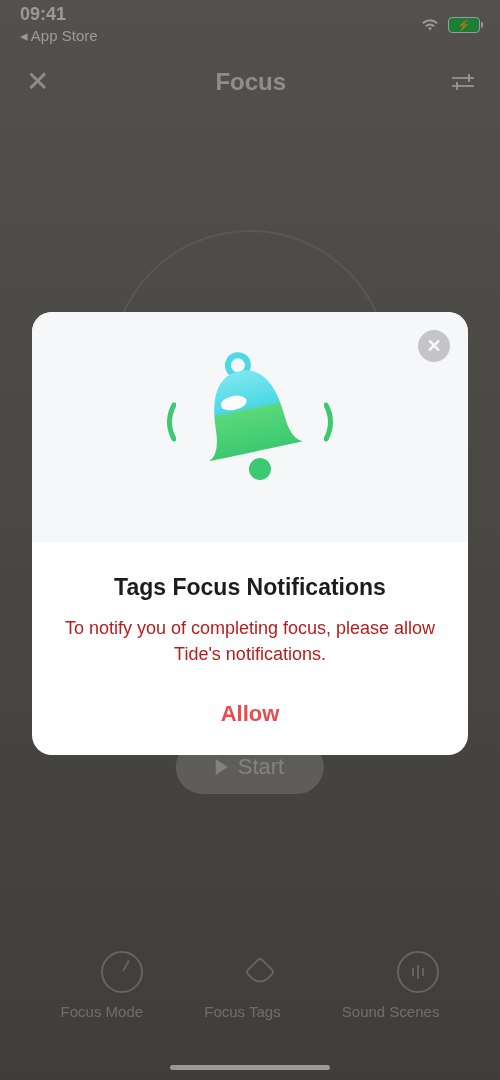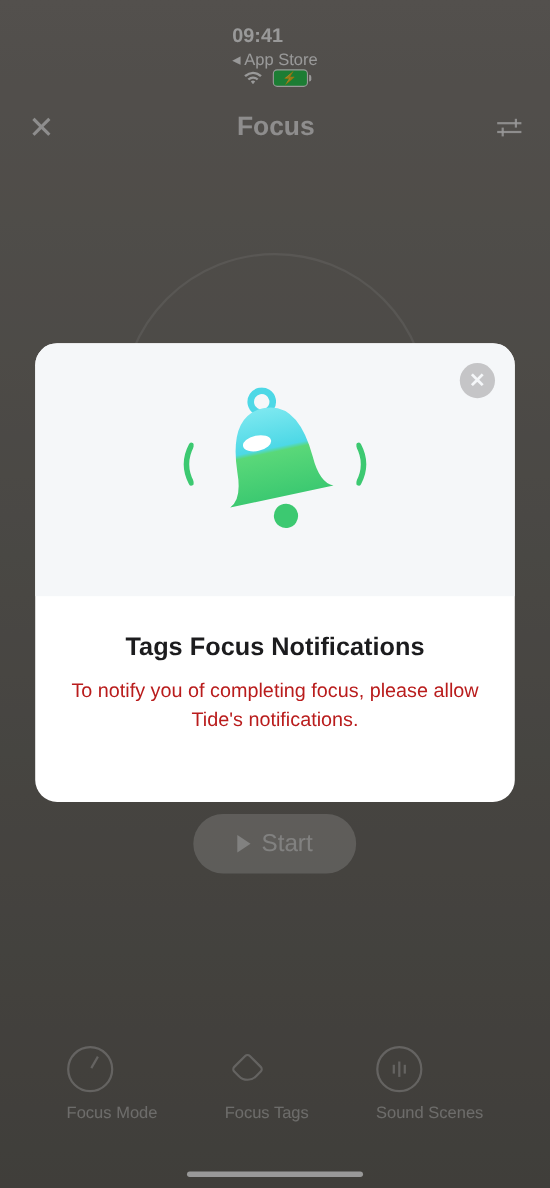--- a/index.html
+++ b/index.html
@@ -19,11 +19,10 @@
       display: flex;
       justify-content: space-between;
       align-items: center;
-      padding: 22px 20px 4px;
+      padding: 4px 20px 4px;
       color: #fff;
       font-size: 18px;
       font-weight: 600;
-      flex-direction: column;
     }
     .status-left {
       display: flex;

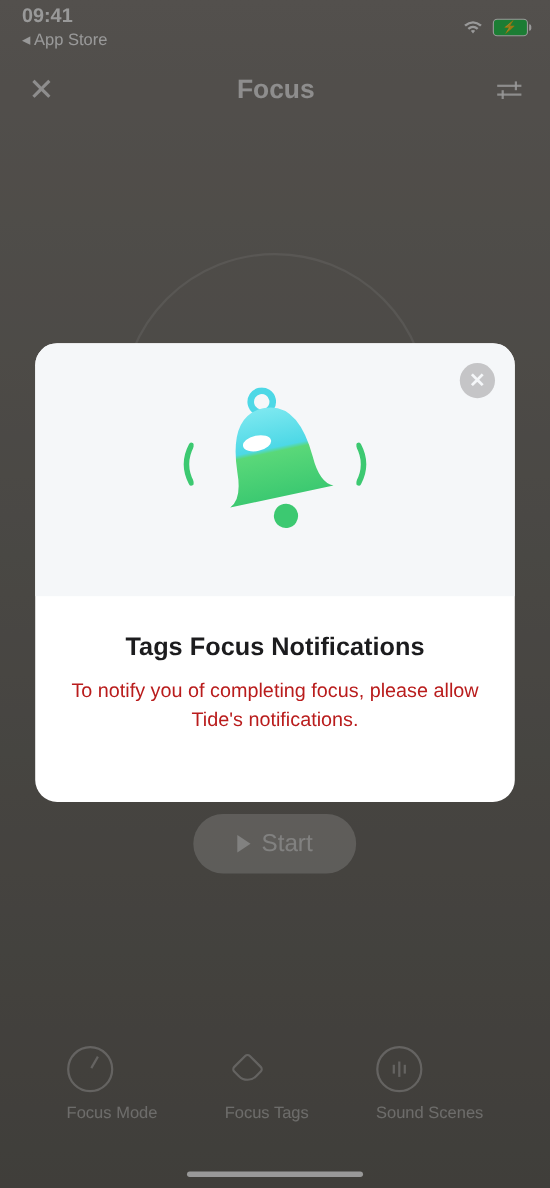--- a/index.html
+++ b/index.html
@@ -370,6 +370,7 @@
   <div class="modal-body">
     <div class="modal-title">Tags Focus Notifications</div>
     <div class="modal-desc">To notify you of completing focus, please allow Tide's notifications.</div>
+    <div class="allow-btn">Allow</div>
   </div>
 </div>
 

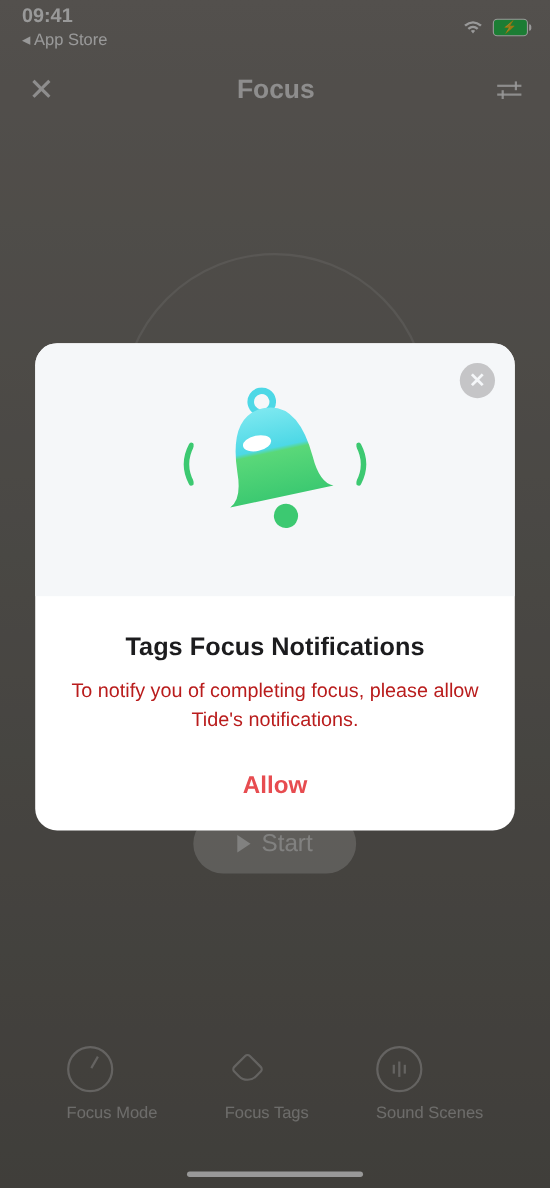--- a/index.html
+++ b/index.html
@@ -156,7 +156,7 @@
     .nav-item {
       display: flex;
       flex-direction: column;
-      align-items: flex-start;
+      align-items: flex-end;
       gap: 10px;
       color: rgba(255,255,255,0.5);
     }

